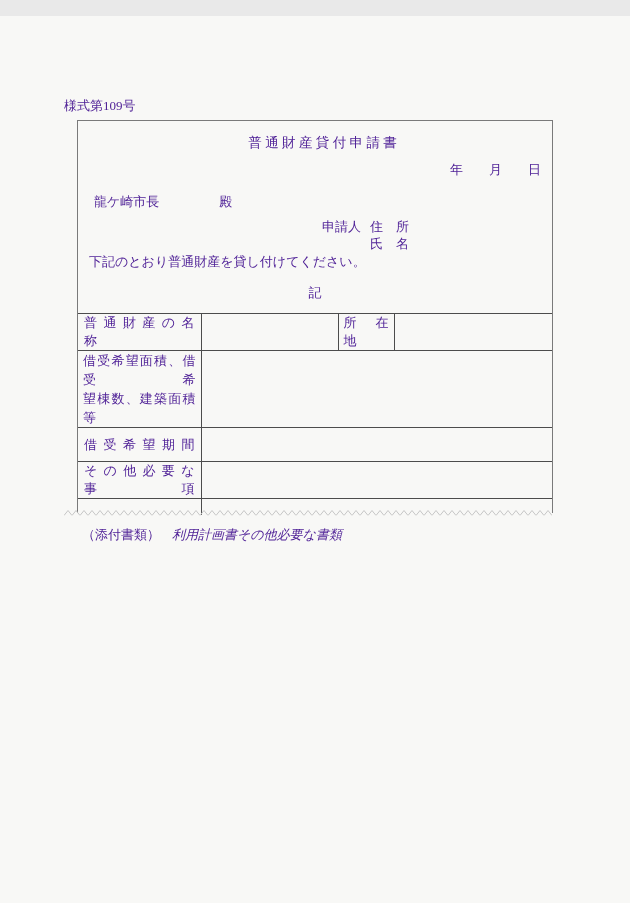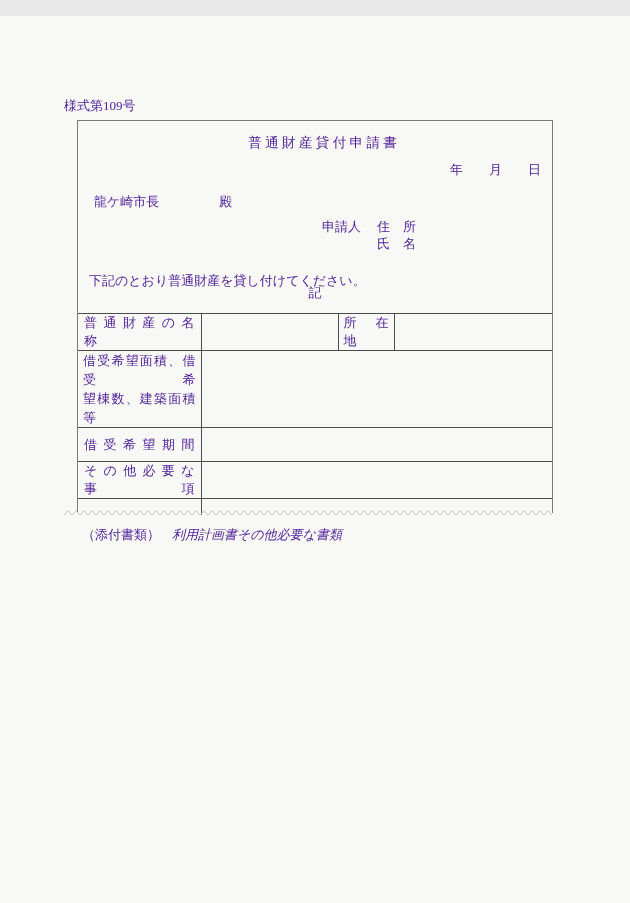--- a/index.html
+++ b/index.html
@@ -32,7 +32,7 @@
   .dono { margin-left:60px; }
   .applicant {
     position:absolute; top:97px; left:244px;
-    display:flex; gap:16px; line-height:17px;
+    display:flex; gap:9px; line-height:17px;
   }
   .body-text { position:absolute; top:151px; left:11px; }
   .ki { position:absolute; top:163px; left:0; right:0; text-align:center; }

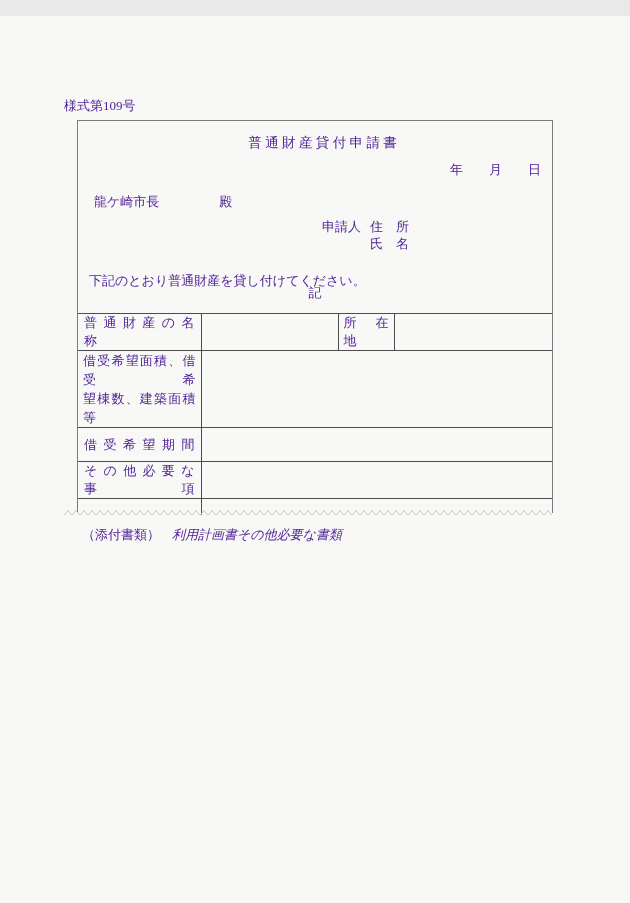--- a/index.html
+++ b/index.html
@@ -34,7 +34,7 @@
     position:absolute; top:97px; left:244px;
     display:flex; gap:9px; line-height:17px;
   }
-  .body-text { position:absolute; top:151px; left:11px; }
+  .body-text { position:absolute; top:132px; left:11px; }
   .ki { position:absolute; top:163px; left:0; right:0; text-align:center; }
 
   table.form-table {

